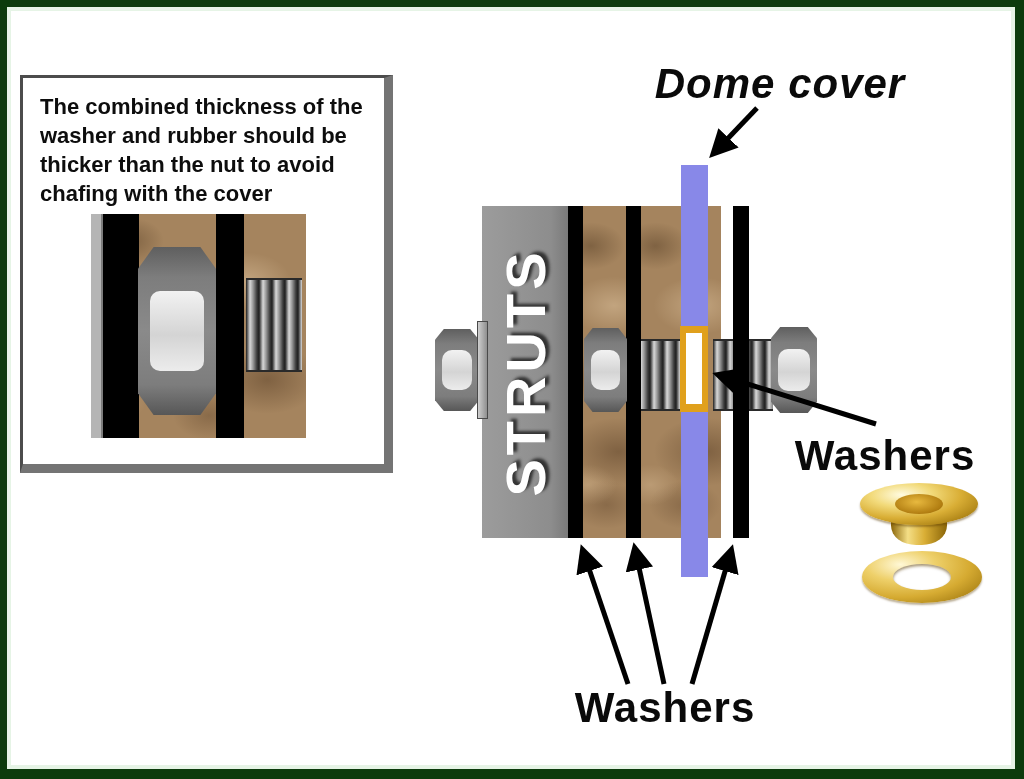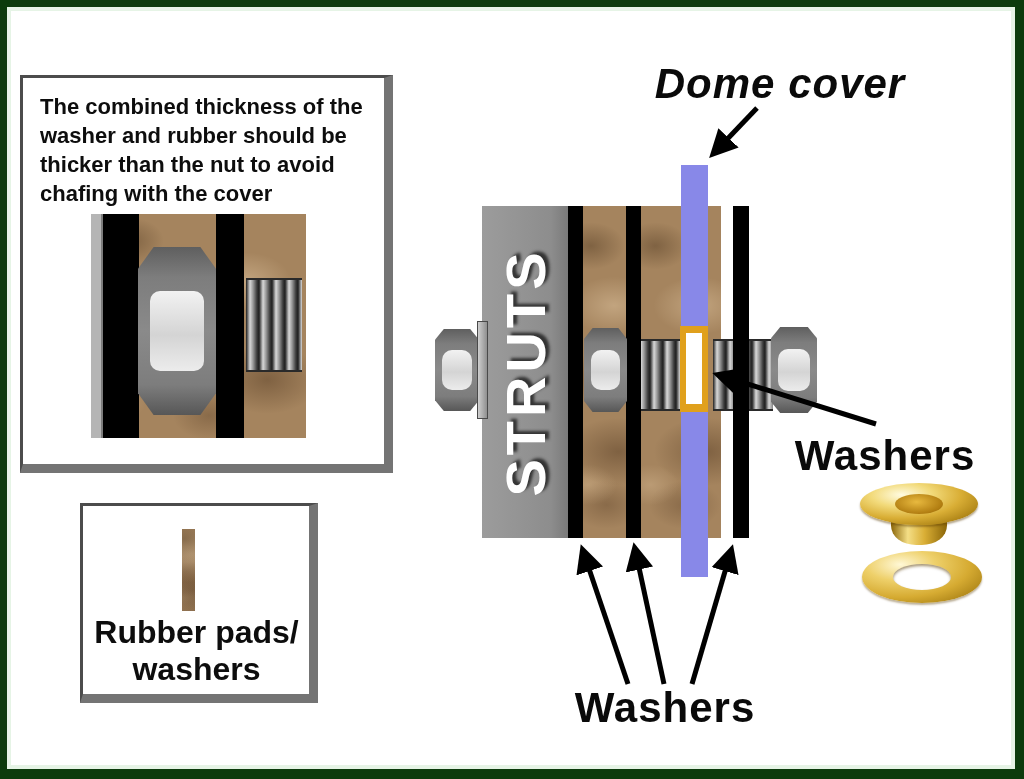--- a/index.html
+++ b/index.html
@@ -116,13 +116,6 @@
       </div>
     </div>
 
-    <div class="panel" style="left:73px;top:496px;width:238px;height:200px;">
-      <div class="abs rubber" style="left:99px;top:23px;width:13px;height:82px;"></div>
-      <div class="abs" style="left:0;top:108px;width:227px;text-align:center;font-size:32px;font-weight:bold;line-height:1.15;color:#0d0d0d;">
-        <span style="display:block;">Rubber pads/</span>
-        <span style="display:block;">washers</span>
-      </div>
-    </div>
 
     <div class="abs" style="left:475px;top:199px;width:86px;height:332px;background:linear-gradient(90deg,#9c9c9c,#8d8d8d 80%,#7a7a7a);display:flex;align-items:center;justify-content:center;">
       <span class="struts-word">STRUTS</span>

